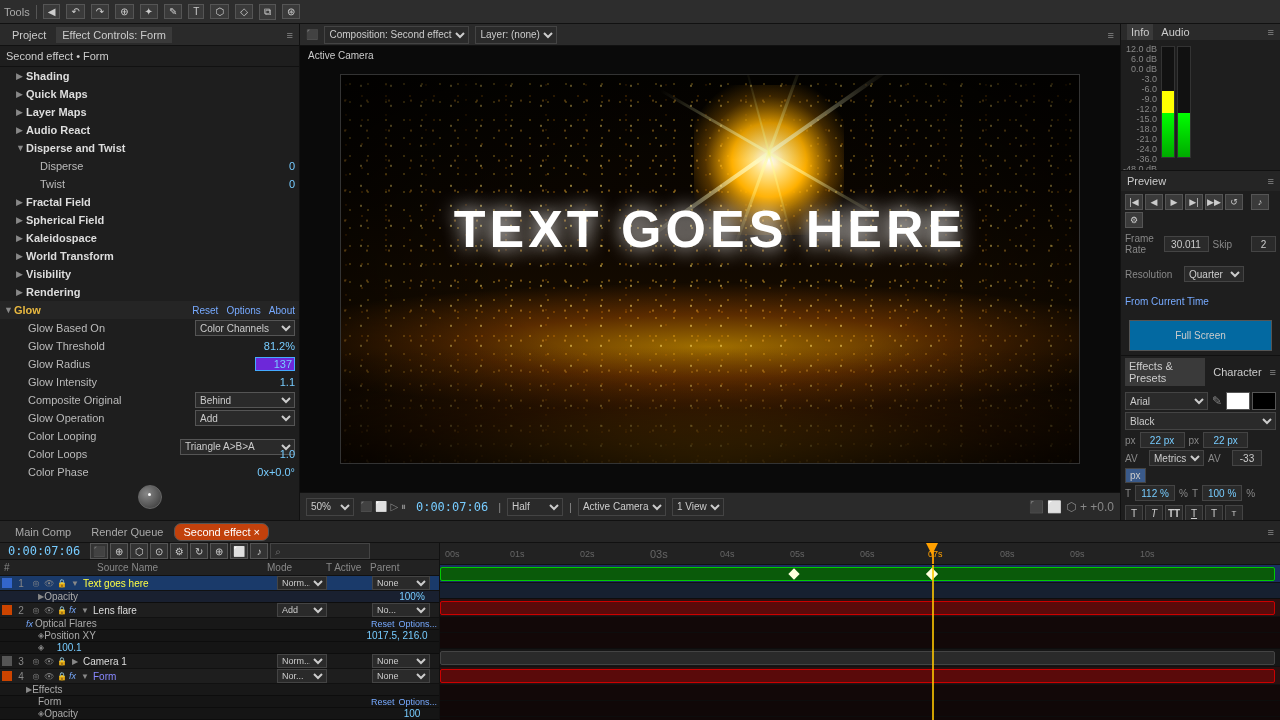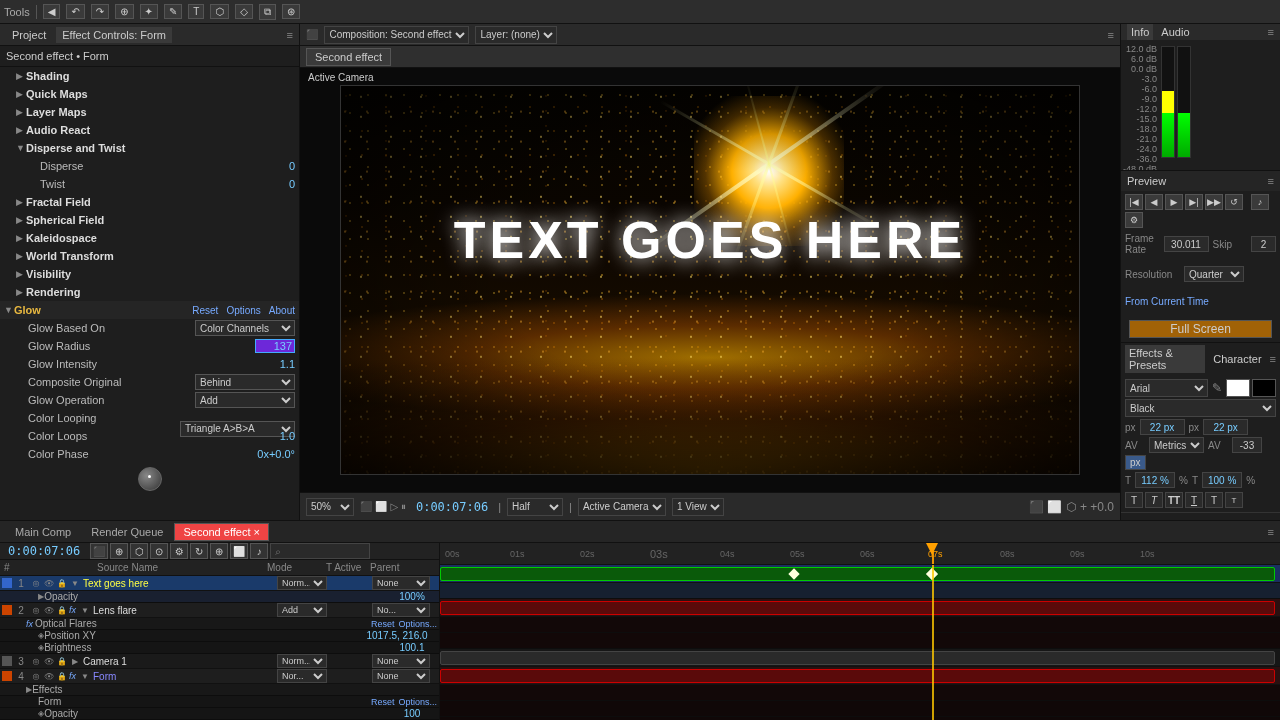--- a/index.html
+++ b/index.html
@@ -355,9 +355,6 @@
       </select>
       <span style="margin-left:auto;color:#888;cursor:pointer;">≡</span>
     </div>
-    <div class="comp-header" style="background:#2f2f2f;">
-      <button class="comp-tab">Second effect</button>
-    </div>
     <div class="viewer">
       <span class="viewer-label">Active Camera</span>
       <div class="comp-bg">

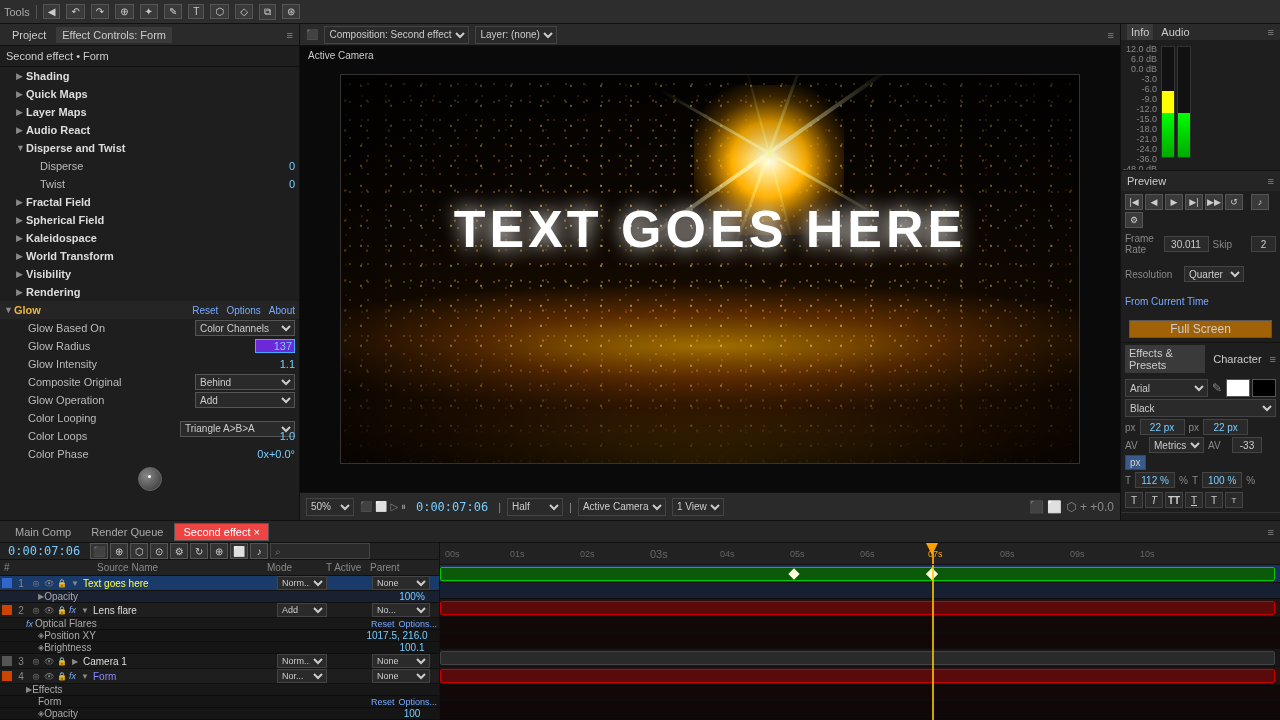--- a/index.html
+++ b/index.html
@@ -83,7 +83,7 @@
     .preview-field-label { color: #888; font-size: 10px; width: 55px; }
     .preview-field-val { background: #2a2a2a; border: 1px solid #444; color: #ccc; font-size: 10px; height: 16px; width: 45px; text-align: center; }
     .preview-field-dropdown { background: #2a2a2a; border: 1px solid #444; color: #ccc; font-size: 10px; height: 16px; width: 60px; }
-    .fullscreen-btn { background: #a16207; border: 1px solid #555; color: #ccc; font-size: 12px; padding: 1px 4px; cursor: pointer; margin: 2px 4px; }
+    .fullscreen-btn { background: #0369a1; border: 1px solid #555; color: #ccc; font-size: 10px; padding: 9px 4px; cursor: pointer; margin: 2px 4px; }
     .effects-section { border-top: 1px solid #111; }
     .effects-header { display: flex; align-items: center; padding: 2px 4px; gap: 4px; }
     .effects-tab { color: #ccc; font-size: 11px; cursor: pointer; padding: 2px 4px; }

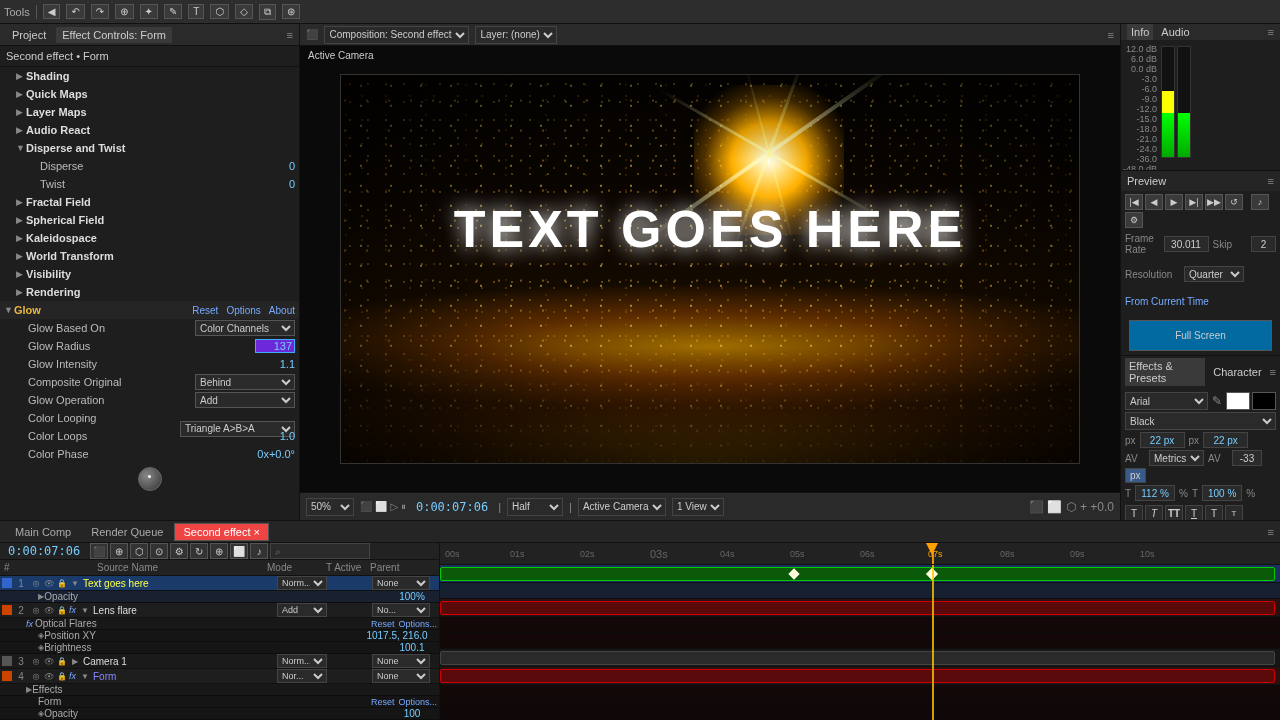--- a/index.html
+++ b/index.html
@@ -278,6 +278,12 @@
         </select>
       </div>
 
+      <div class="prop-row">
+        <span class="prop-indent"></span>
+          <span class="prop-indent"></span>
+        <span class="prop-label">Glow Threshold</span>
+        <span class="prop-value">81.2%</span>
+      </div>
 
       <div class="prop-row">
         <span class="prop-indent"></span>

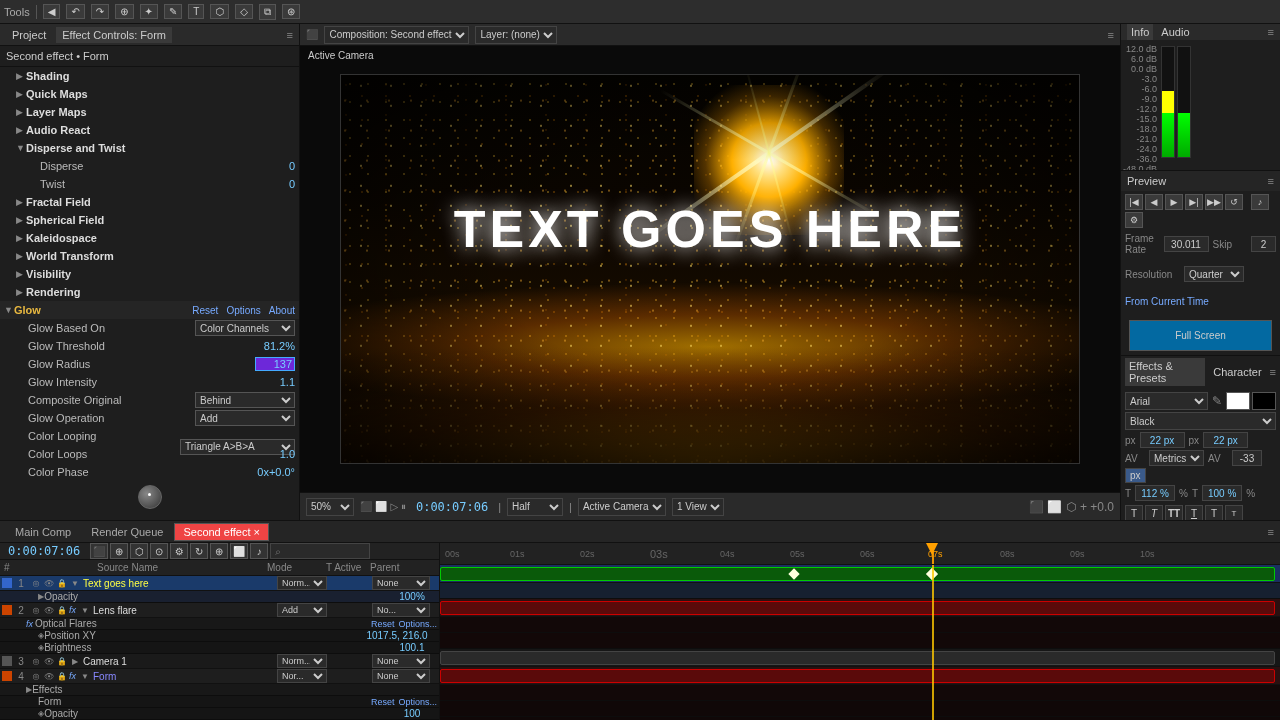--- a/index.html
+++ b/index.html
@@ -113,7 +113,7 @@
     .bottom-panel { height: 200px; background: #1a1a1a; border-top: 1px solid #111; display: flex; flex-direction: column; flex-shrink: 0; }
     .timeline-tabs { height: 22px; background: #252525; border-bottom: 1px solid #111; display: flex; align-items: center; padding: 0 6px; gap: 2px; }
     .timeline-tab { color: #aaa; font-size: 11px; padding: 2px 8px; cursor: pointer; border: 1px solid transparent; }
-    .timeline-tab.active { background: #ef4444; border-color: #555; color: #fff; }
+    .timeline-tab.active { background: #c2410c; border-color: #555; color: #fff; border-radius: 7px; }
     .timeline-body { flex: 1; display: flex; overflow: hidden; }
     .layers-panel { width: 440px; flex-shrink: 0; border-right: 1px solid #111; display: flex; flex-direction: column; }
     .layers-header { height: 22px; background: #222; display: flex; align-items: center; padding: 0 4px; gap: 4px; border-bottom: 1px solid #111; }

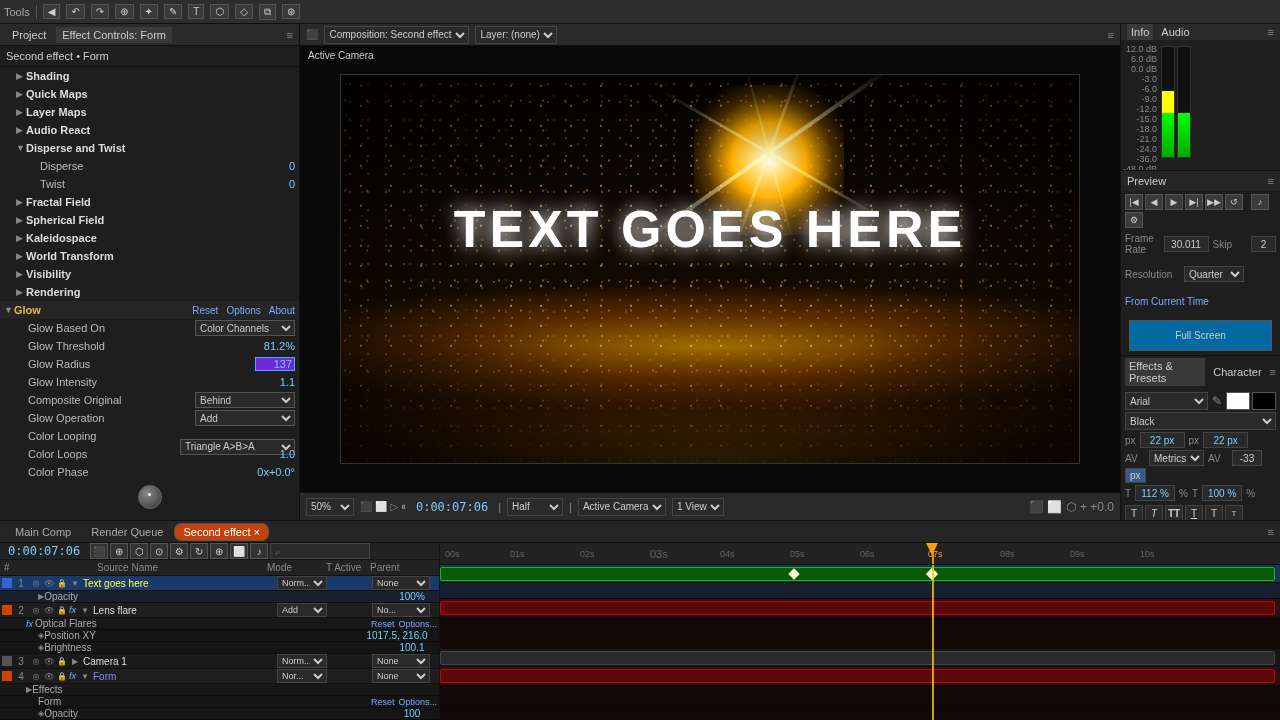--- a/index.html
+++ b/index.html
@@ -648,7 +648,6 @@
       <div class="sub-row" style="background:#151515;">
         <span class="sub-indent2"></span>
         <span class="expand-tri">◈</span>
-        <span class="sub-name">Brightness</span>
         <span class="sub-value" style="color:#7cf;">100.1</span>
       </div>
 

